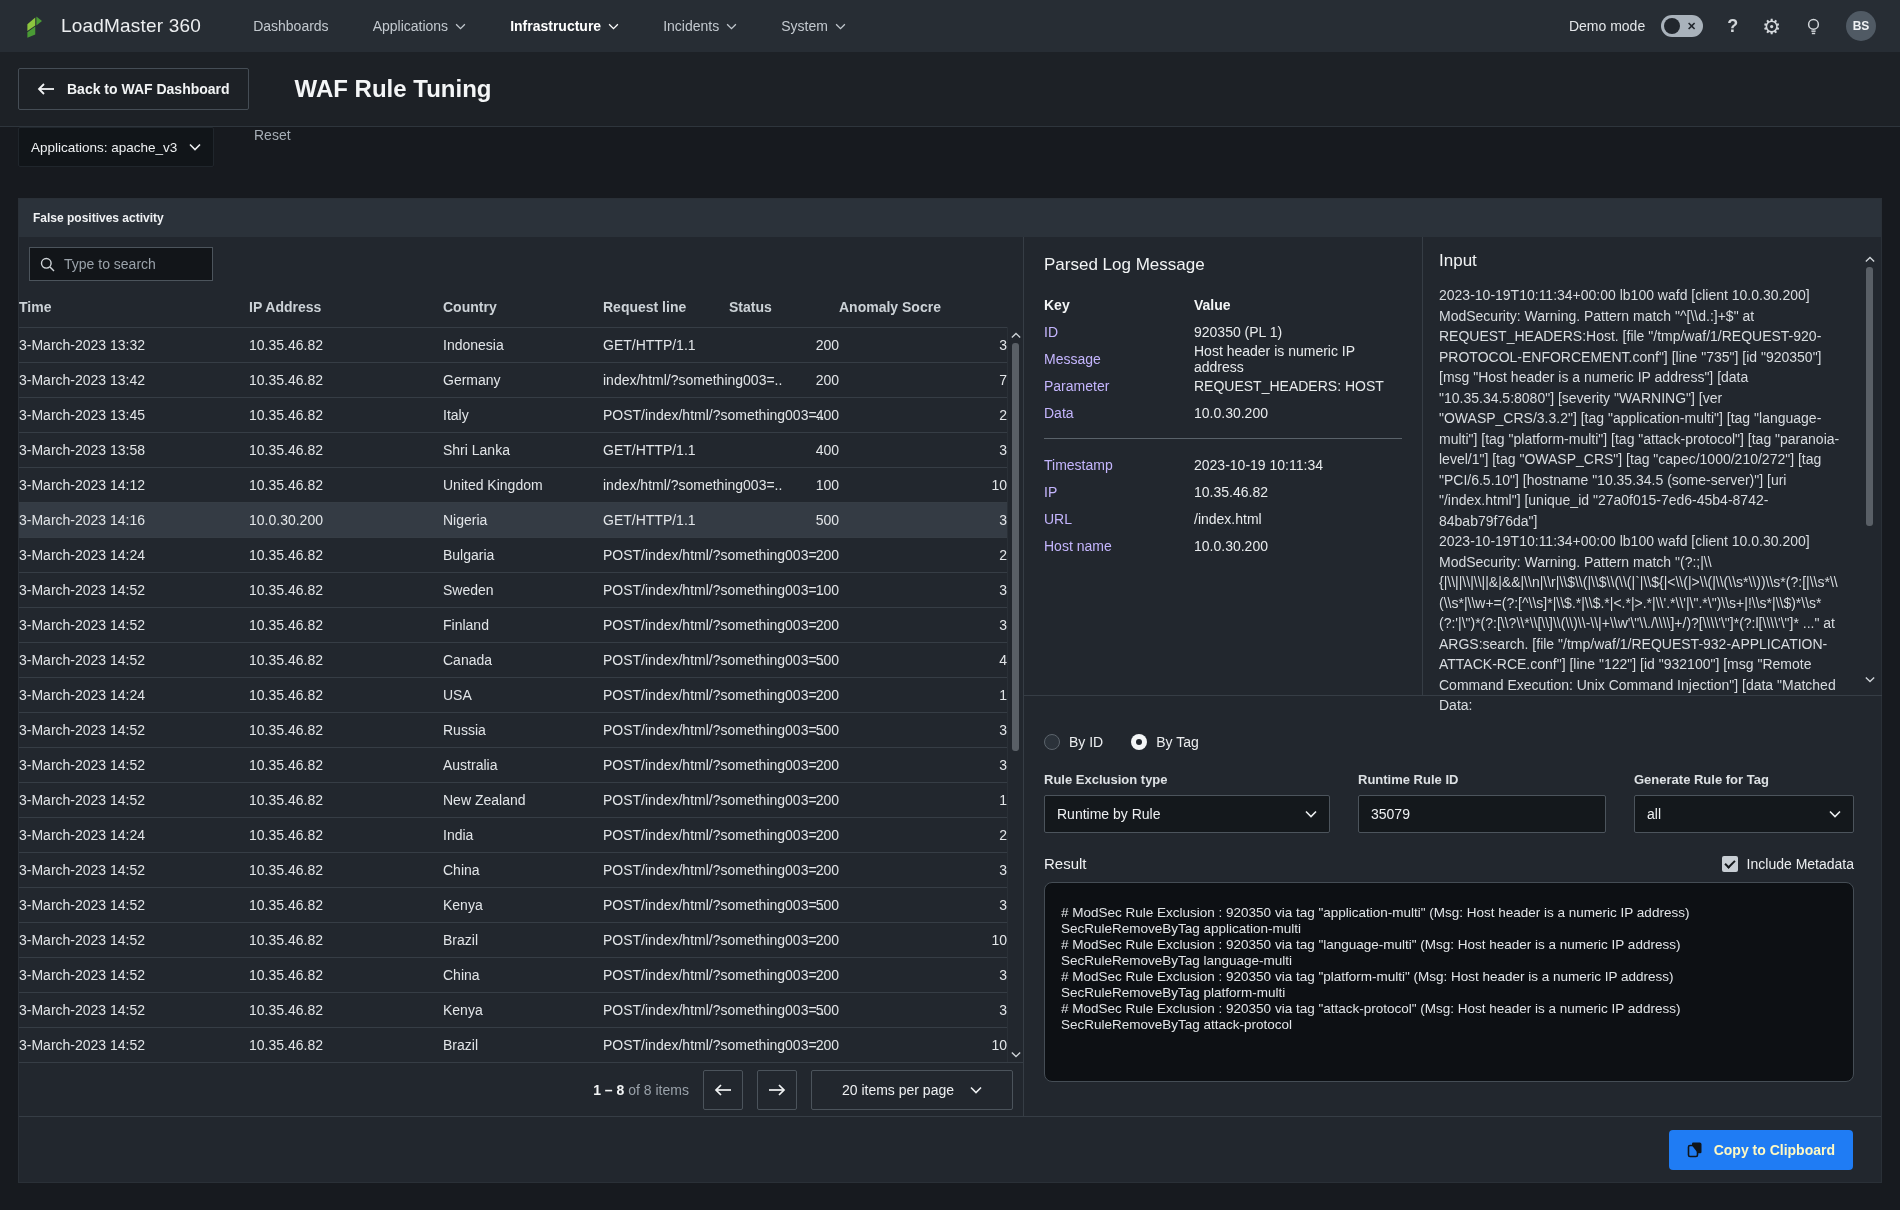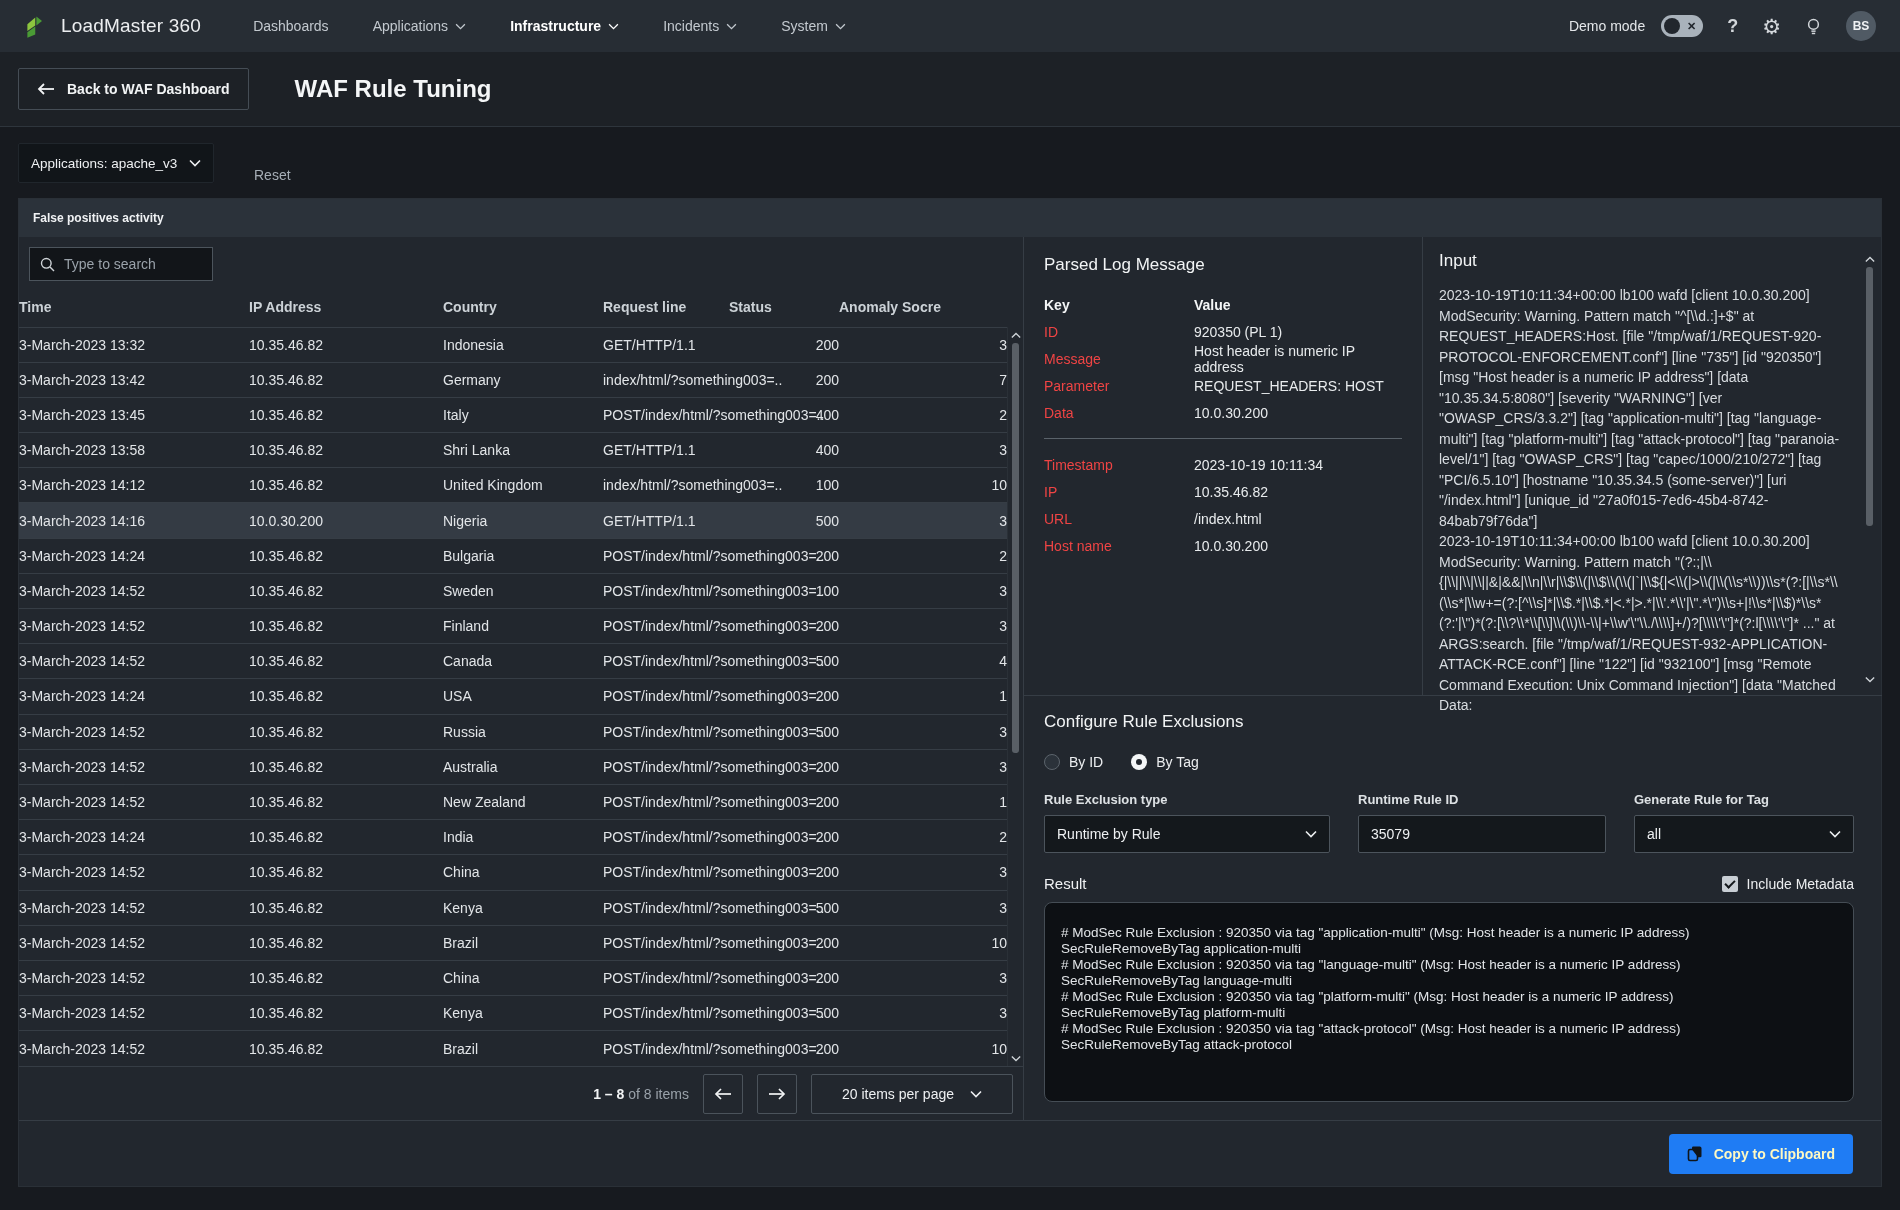--- a/index.html
+++ b/index.html
@@ -32,7 +32,7 @@
   .page-title { font-size:24px; font-weight:600; color:#f4f6f7; margin-left:46px; }
 
   
-  .filter-row { height:56px; display:flex; align-items:flex-end; padding:0 18px; gap:40px; }
+  .filter-row { height:56px; display:flex; align-items:flex-start; padding:0 18px; gap:40px; }
   .app-select { width:196px; height:40px; background:#111519; border:1px solid #20262c; border-radius:2px; display:flex; align-items:center; justify-content:space-between; padding:0 12px; font-size:13.5px; color:#eef0f2; cursor:pointer; }
   .reset-link { font-size:14px; color:#a6aeb6; cursor:pointer; }
 

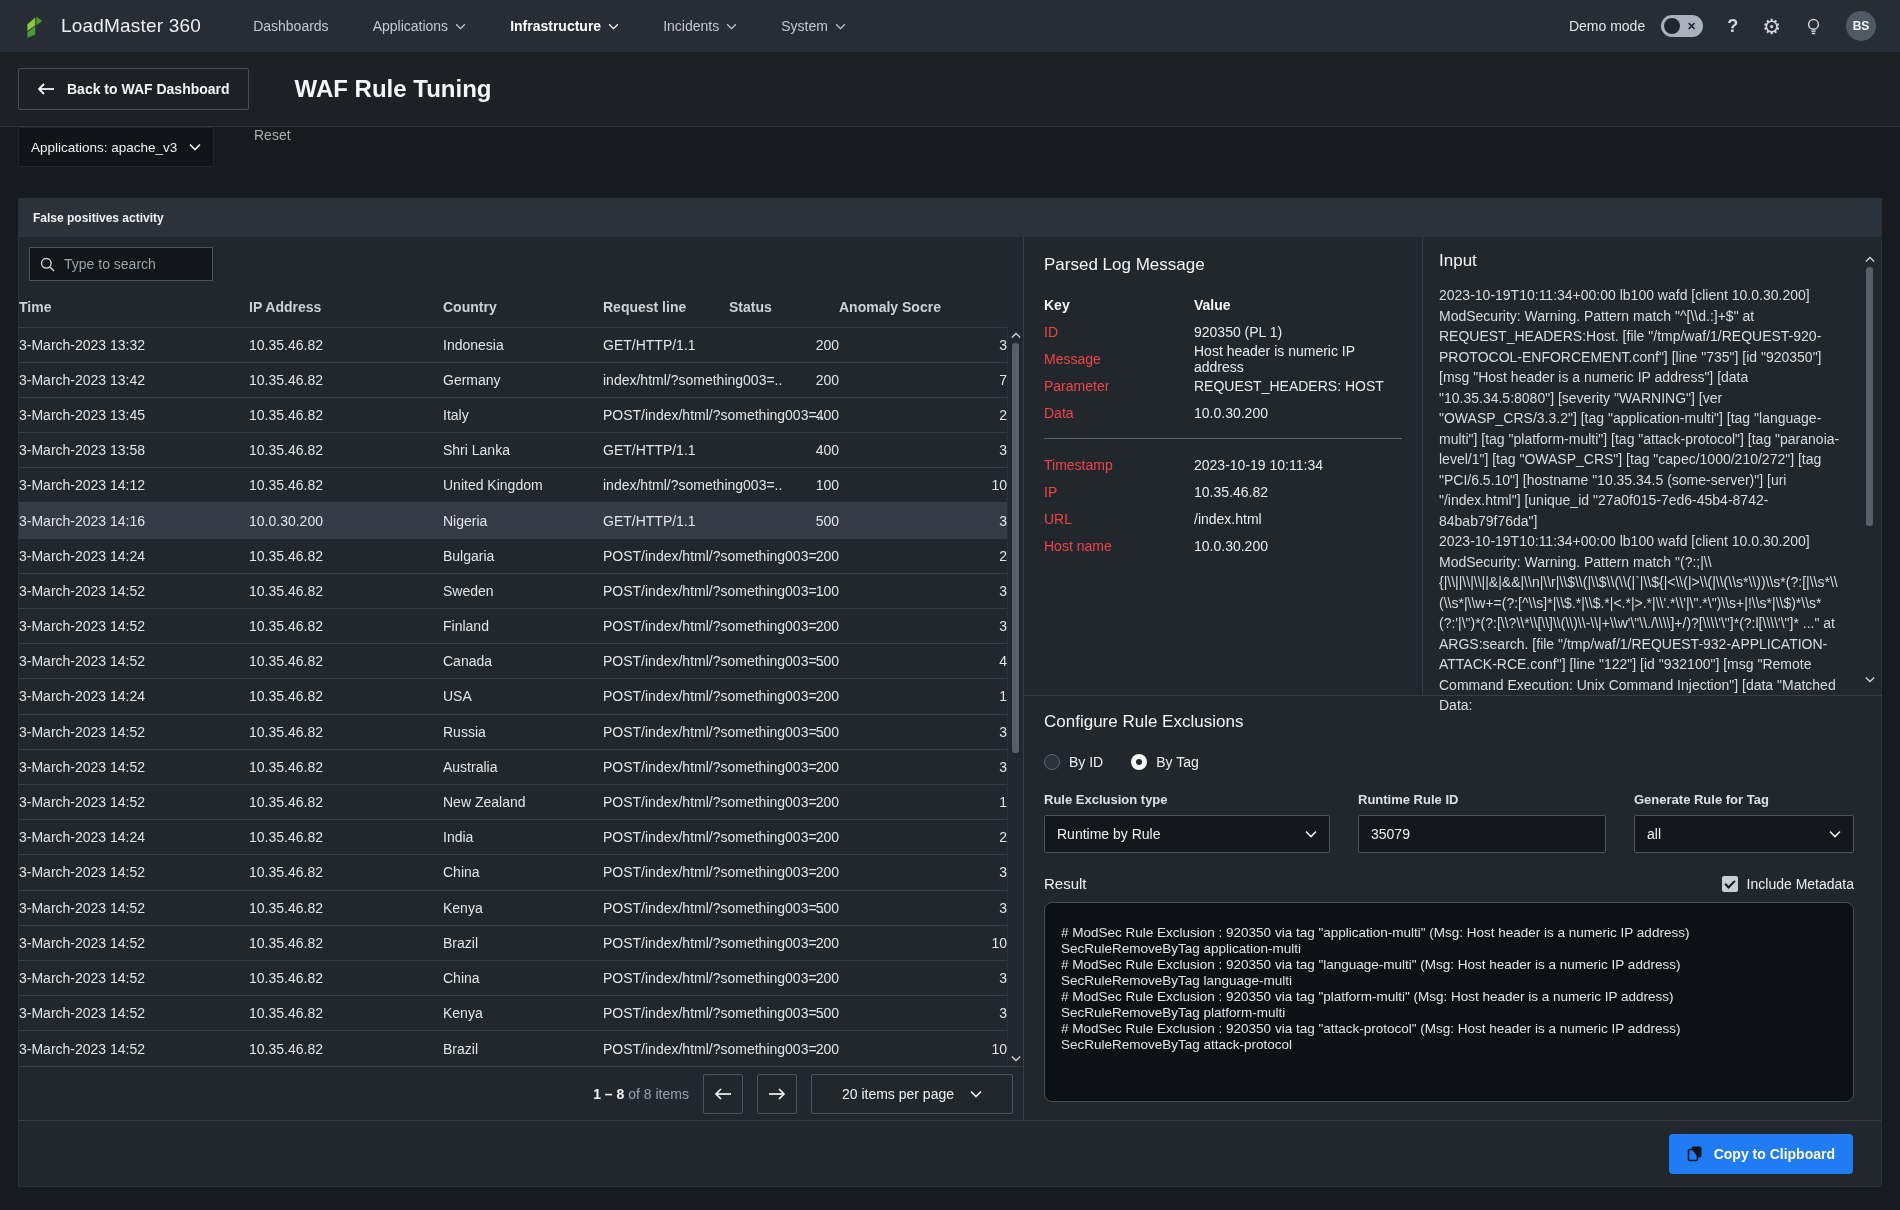--- a/index.html
+++ b/index.html
@@ -76,7 +76,7 @@
   .panel-title { font-size:17px; font-weight:400; color:#f2f4f5; }
   .kv { margin-top:16px; }
   .kv-row { display:flex; height:27px; align-items:center; font-size:14px; }
-  .kv-row .k { width:150px; flex:none; color:#ef4444; }
+  .kv-row .k { width:150px; flex:none; color:#c4b5fd; }
   .kv-row .v { color:#e8ebed; }
   .kv-row.head .k, .kv-row.head .v { font-weight:700; color:#f4f6f7; }
   .kv-div { border-top:1px solid #5a626a; margin:12px 0; }

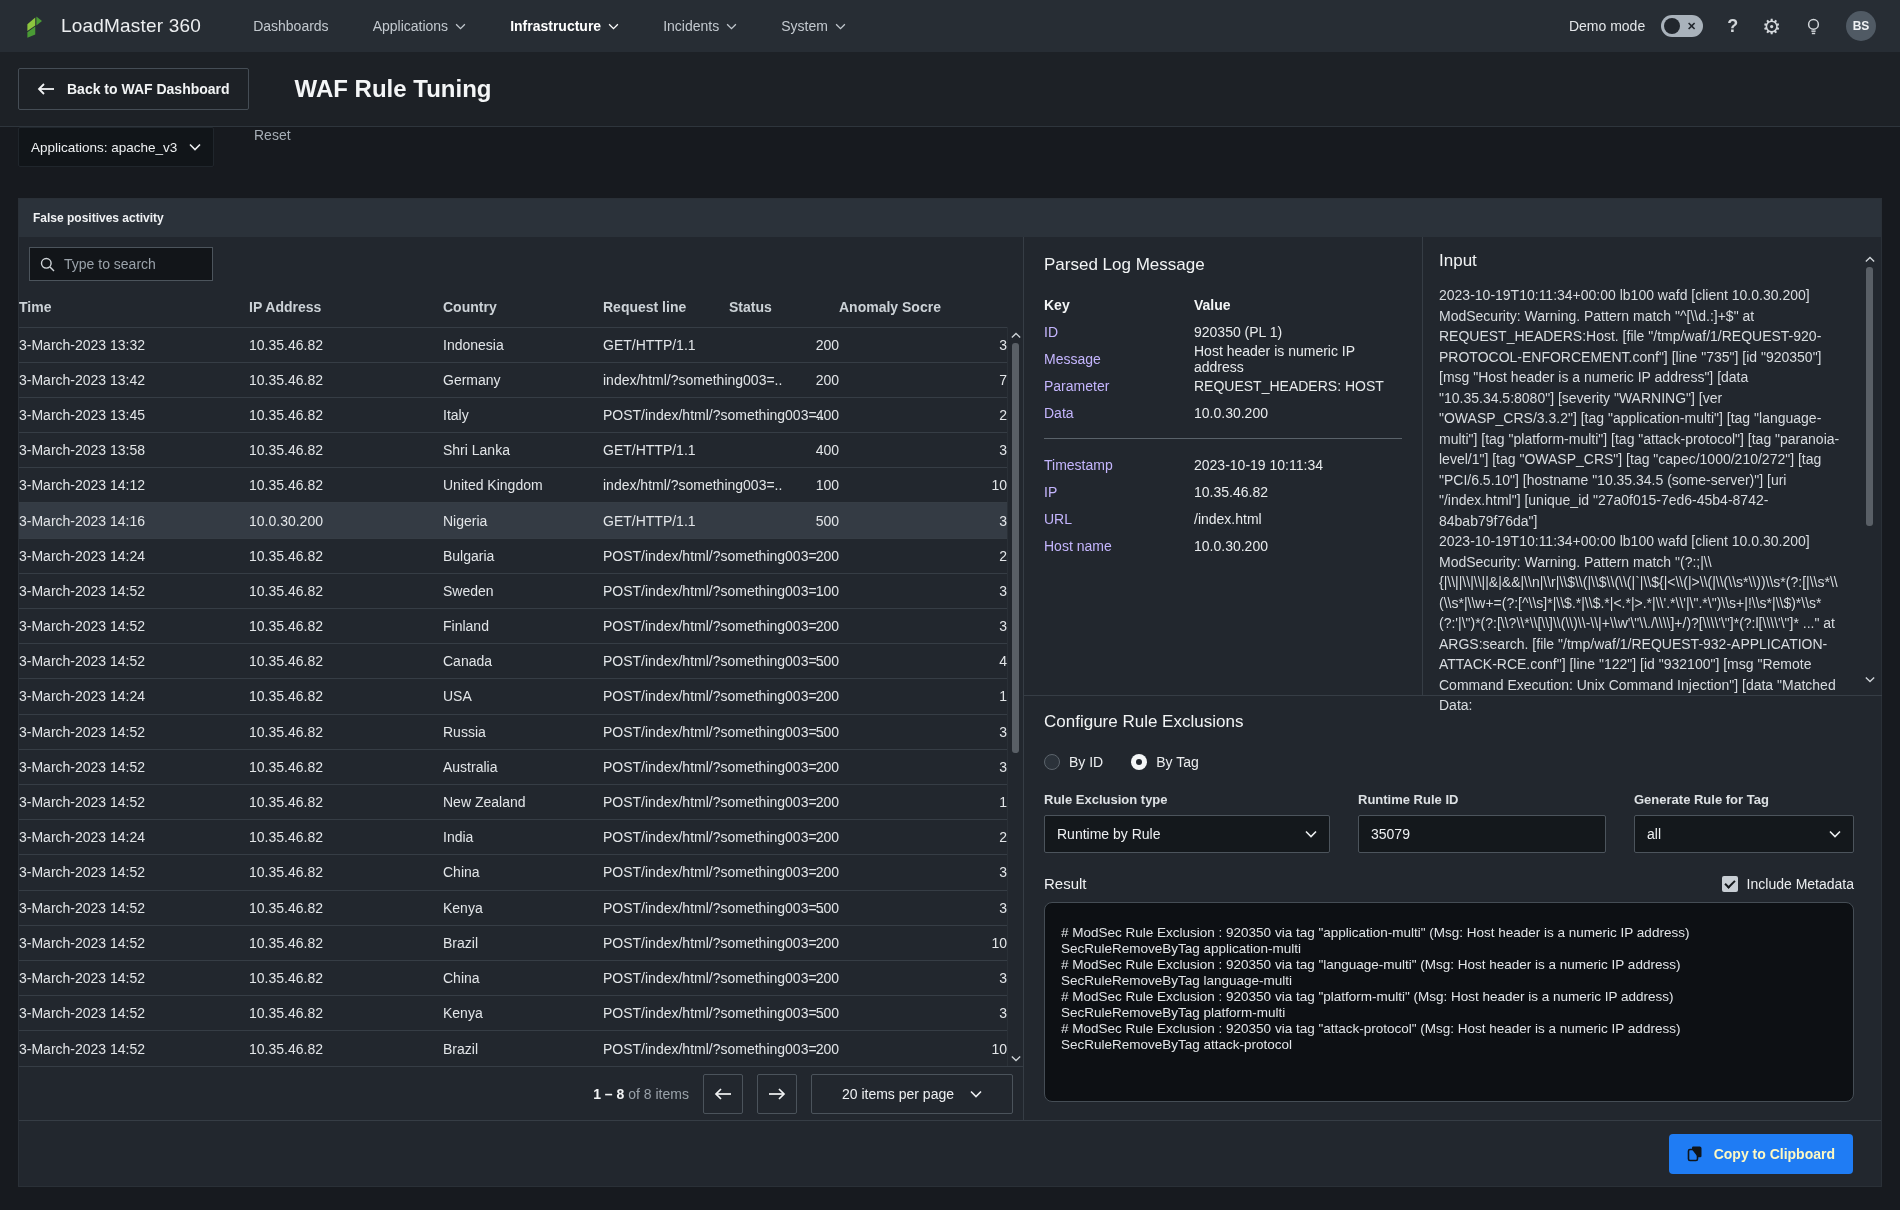--- a/index.html
+++ b/index.html
@@ -537,7 +537,6 @@
         </div>
 
         <div class="exclusions">
-          <div class="excl-title">Configure Rule Exclusions</div>
 
           <div class="radios">
             <label class="radio-item">

